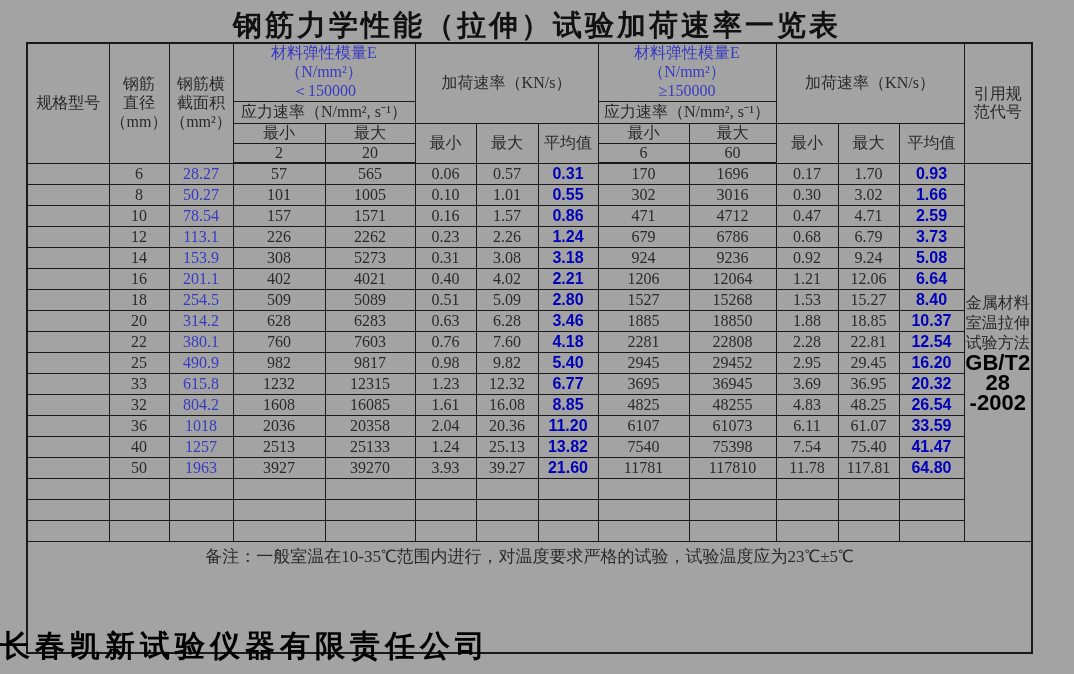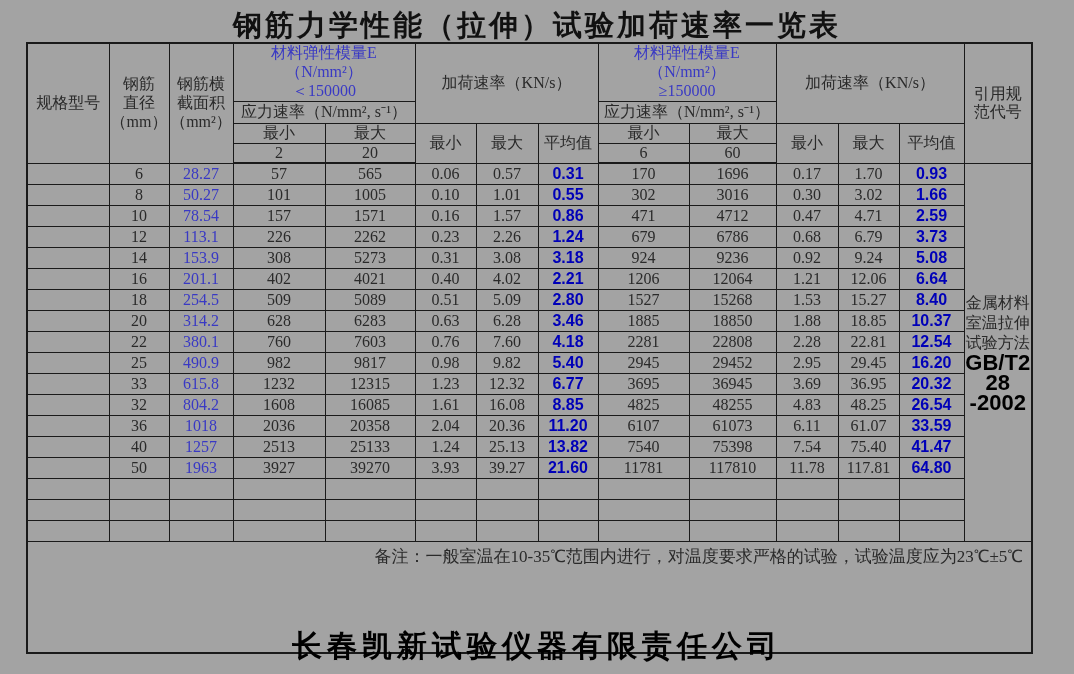--- a/index.html
+++ b/index.html
@@ -48,7 +48,7 @@
     font-weight:bold;font-size:22px;color:#000;white-space:pre-line;
   }
   tr.note-row td{
-    height:100px;text-align:right;vertical-align:top;
+    height:100px;text-align:center;vertical-align:top;
     padding:5px 8px;font-size:17px;margin-left:24px;
   }
   .footer{

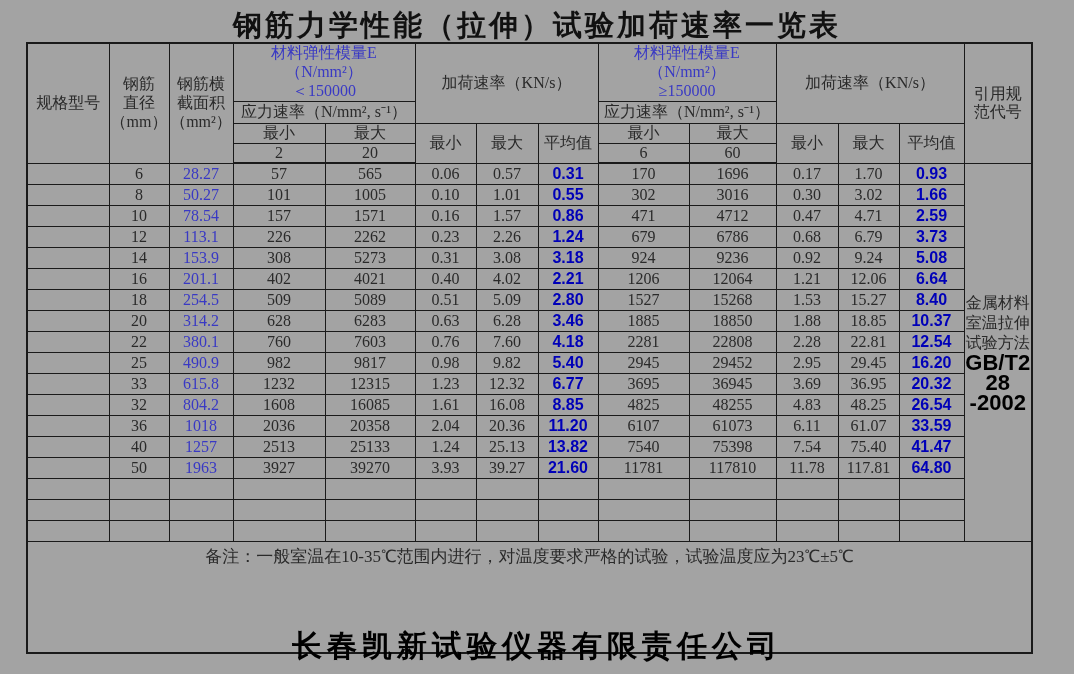--- a/index.html
+++ b/index.html
@@ -52,7 +52,7 @@
     padding:5px 8px;font-size:17px;margin-left:24px;
   }
   .footer{
-    position:absolute;top:626px;left:0;width:100%;text-align:center;
+    position:absolute;top:626px;left:0;width:100%;
     font-family:"Liberation Sans", sans-serif;font-weight:bold;
     font-size:30px;letter-spacing:5px;color:#000;
   }

